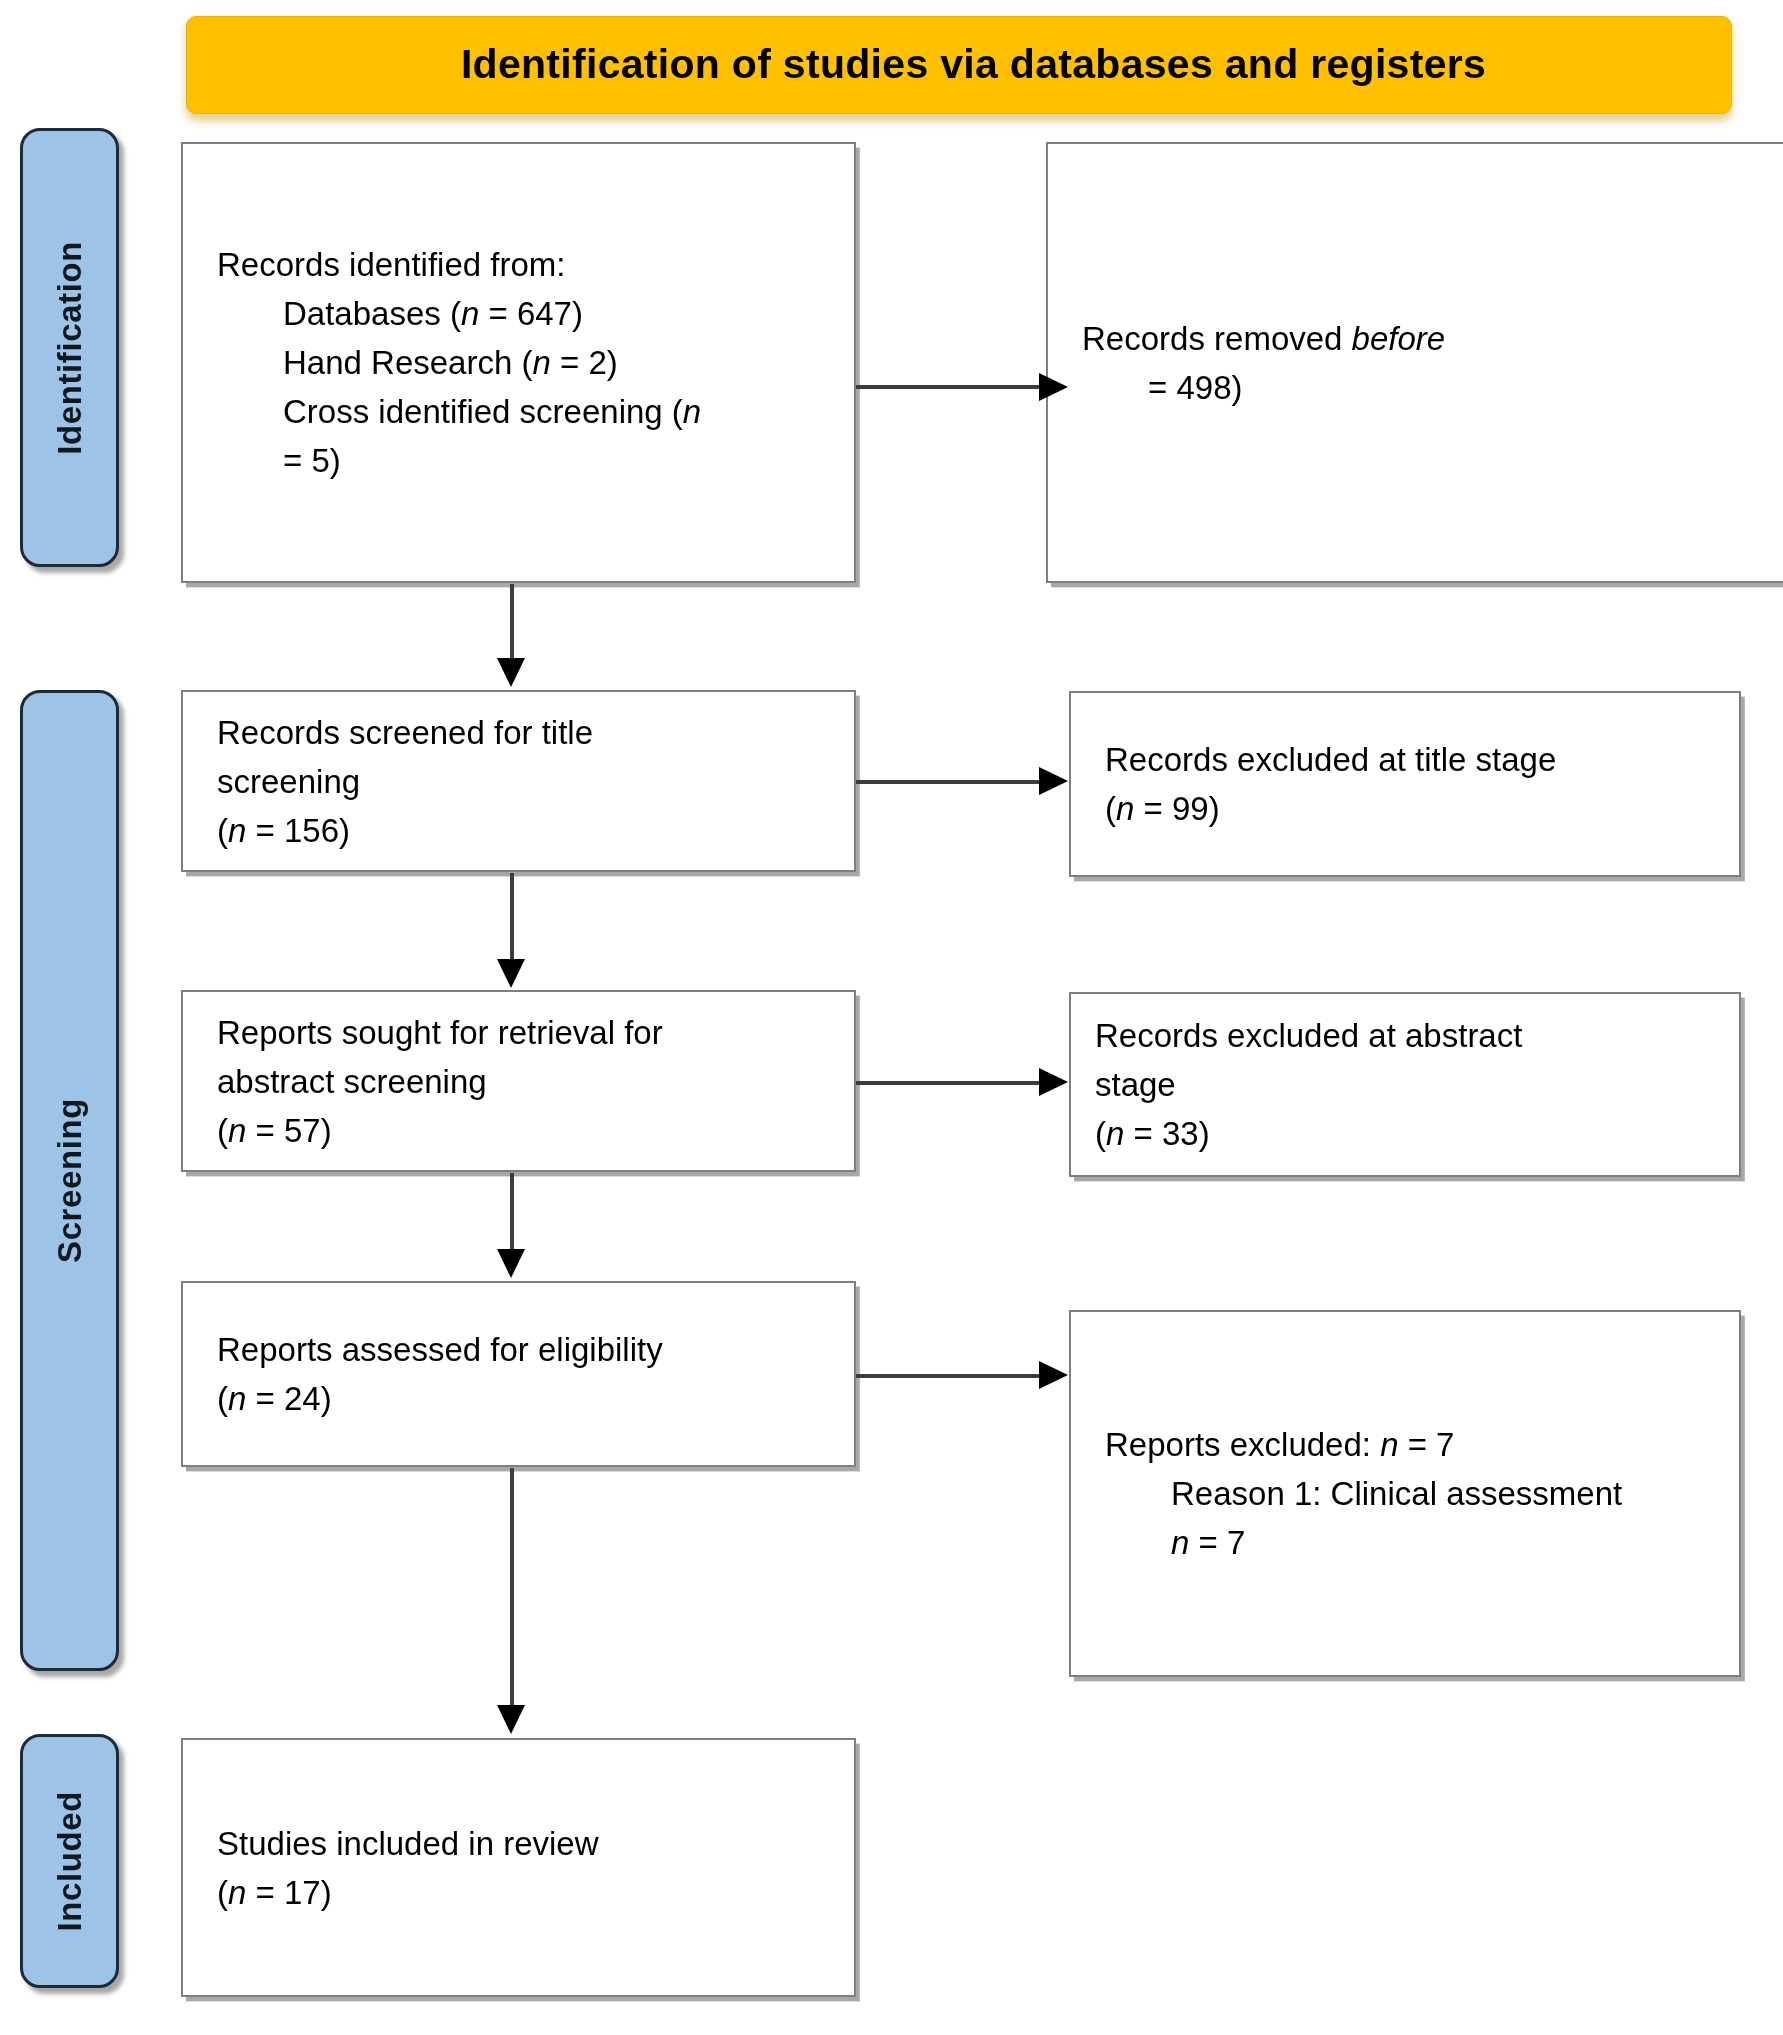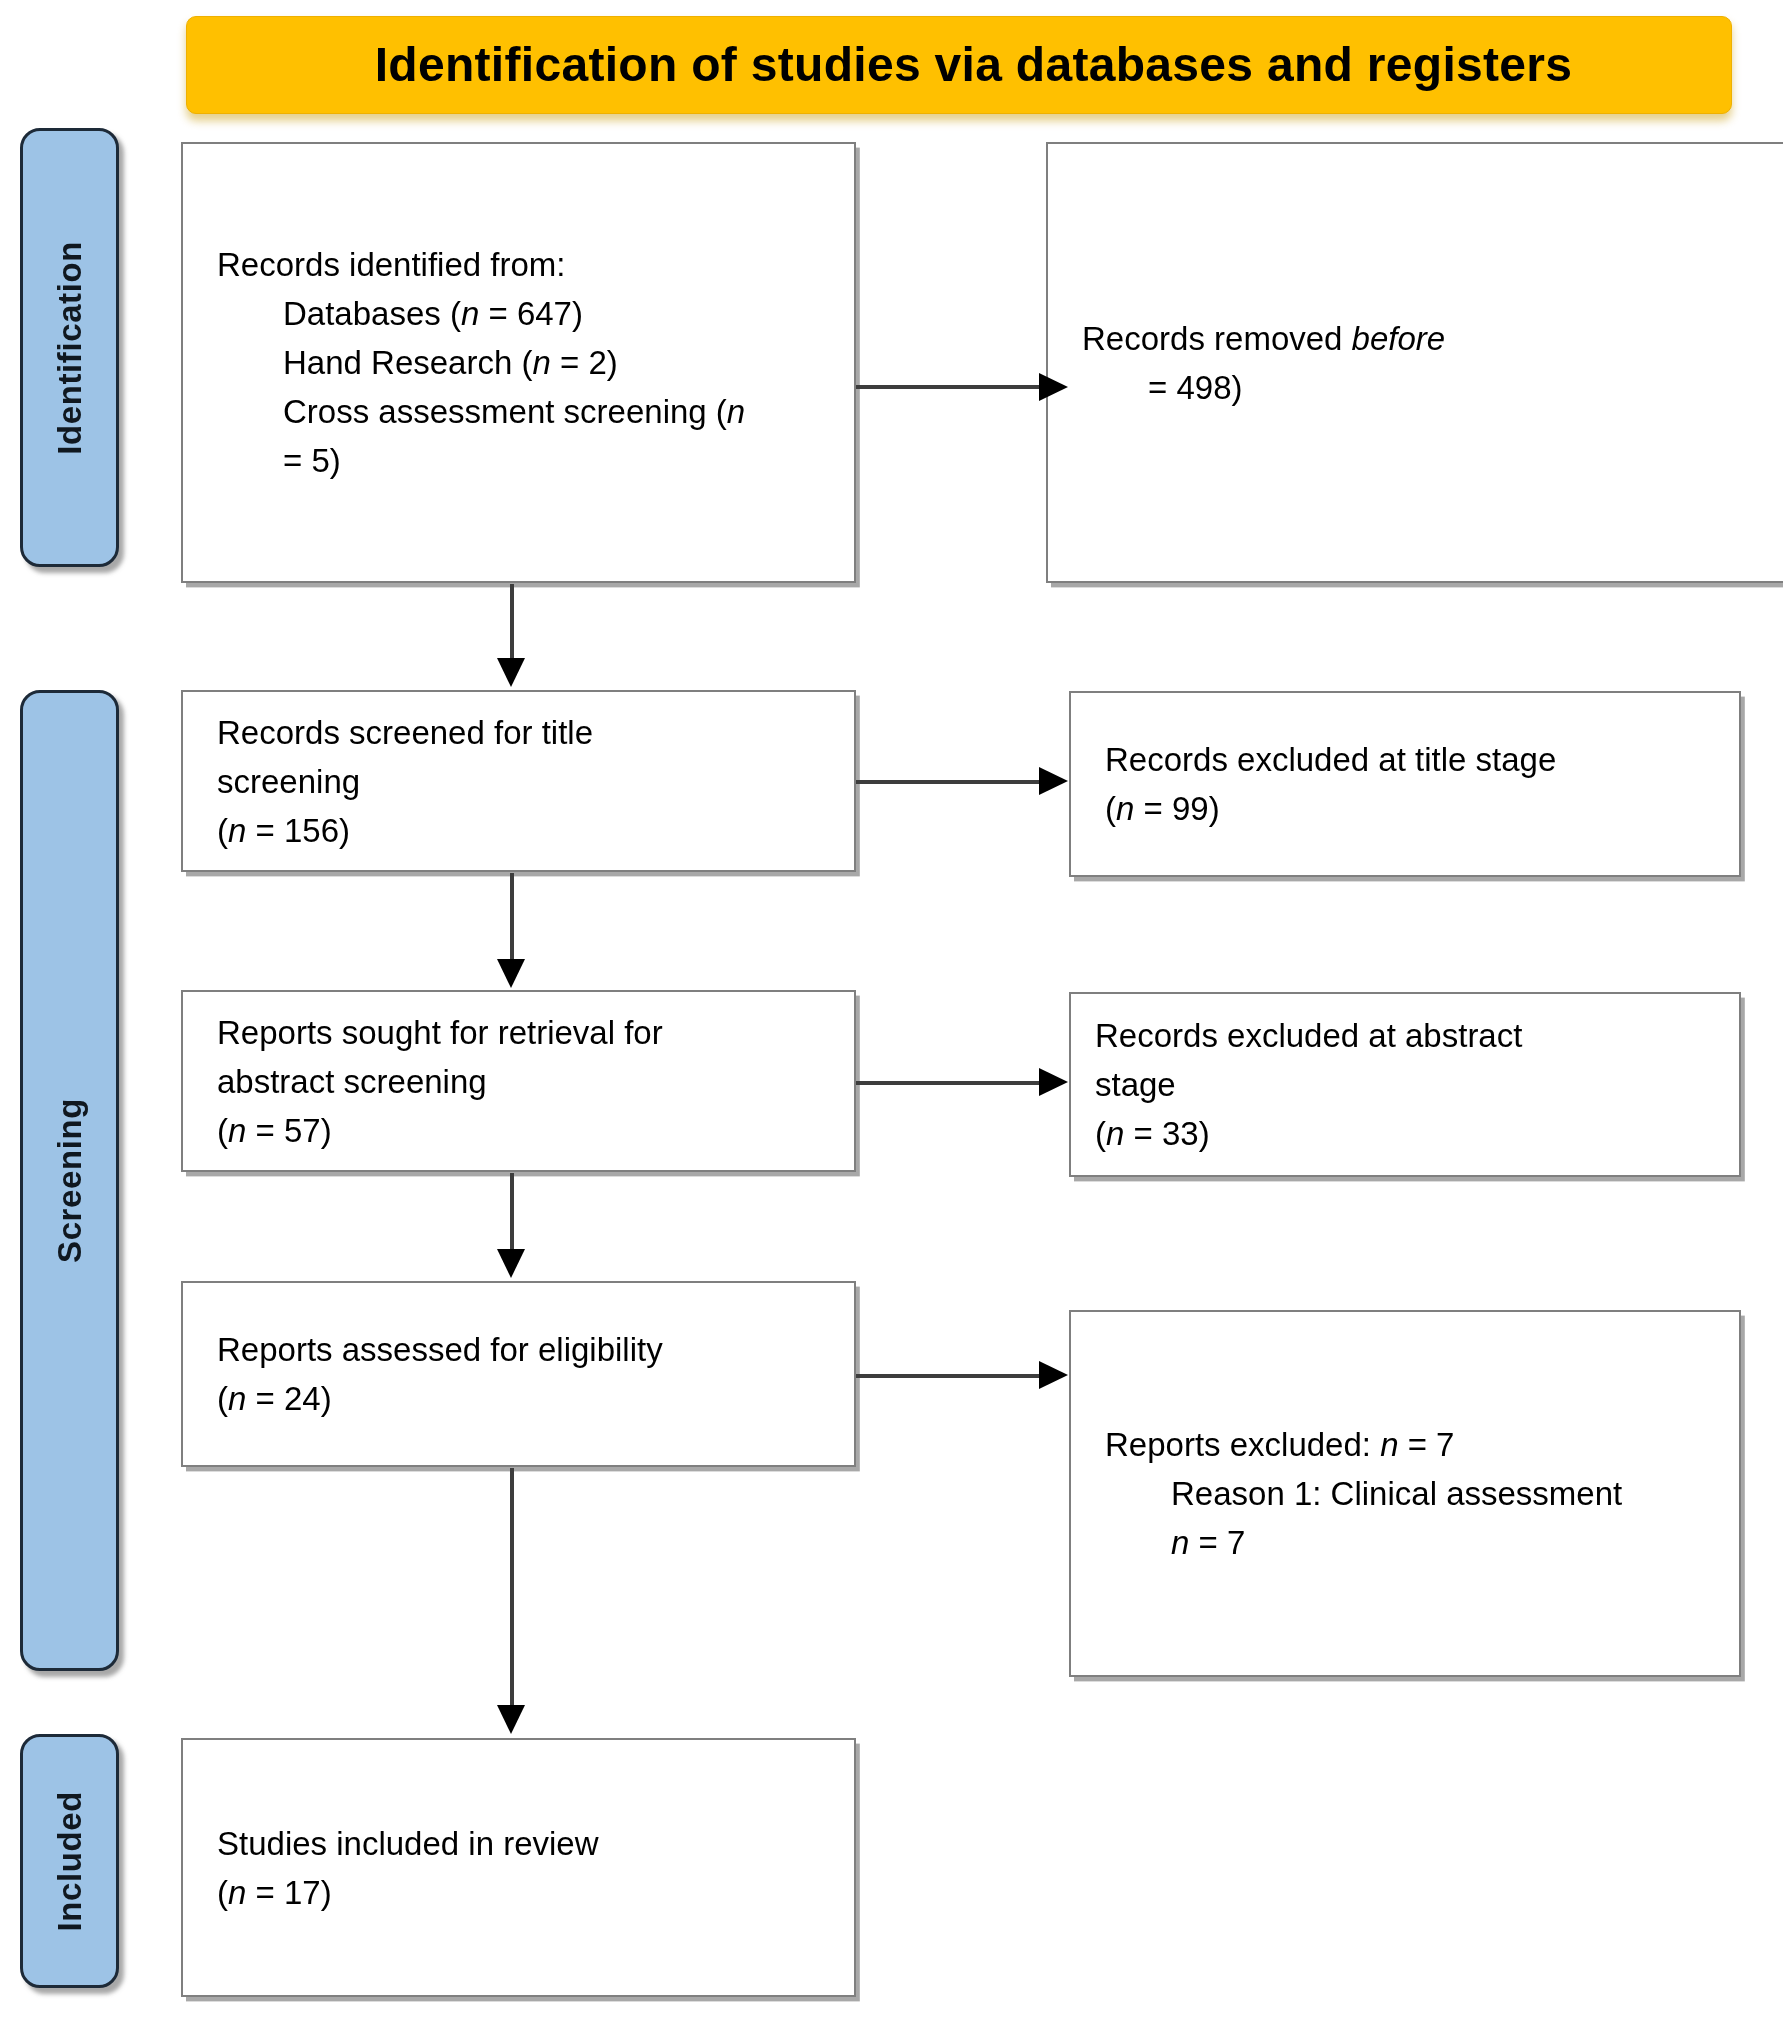--- a/index.html
+++ b/index.html
@@ -17,7 +17,7 @@
     display:flex;align-items:center;justify-content:center;
     box-shadow:0 6.3px 8.8px rgba(198,150,0,0.45);
   }
-  .banner-title{font-size:48px;font-weight:bold;letter-spacing:0.3px;margin-left:29px;}
+  .banner-title{font-size:41px;font-weight:bold;letter-spacing:0.3px;margin-left:29px;}
   
   .stage{
     position:absolute;left:20px;width:99px;

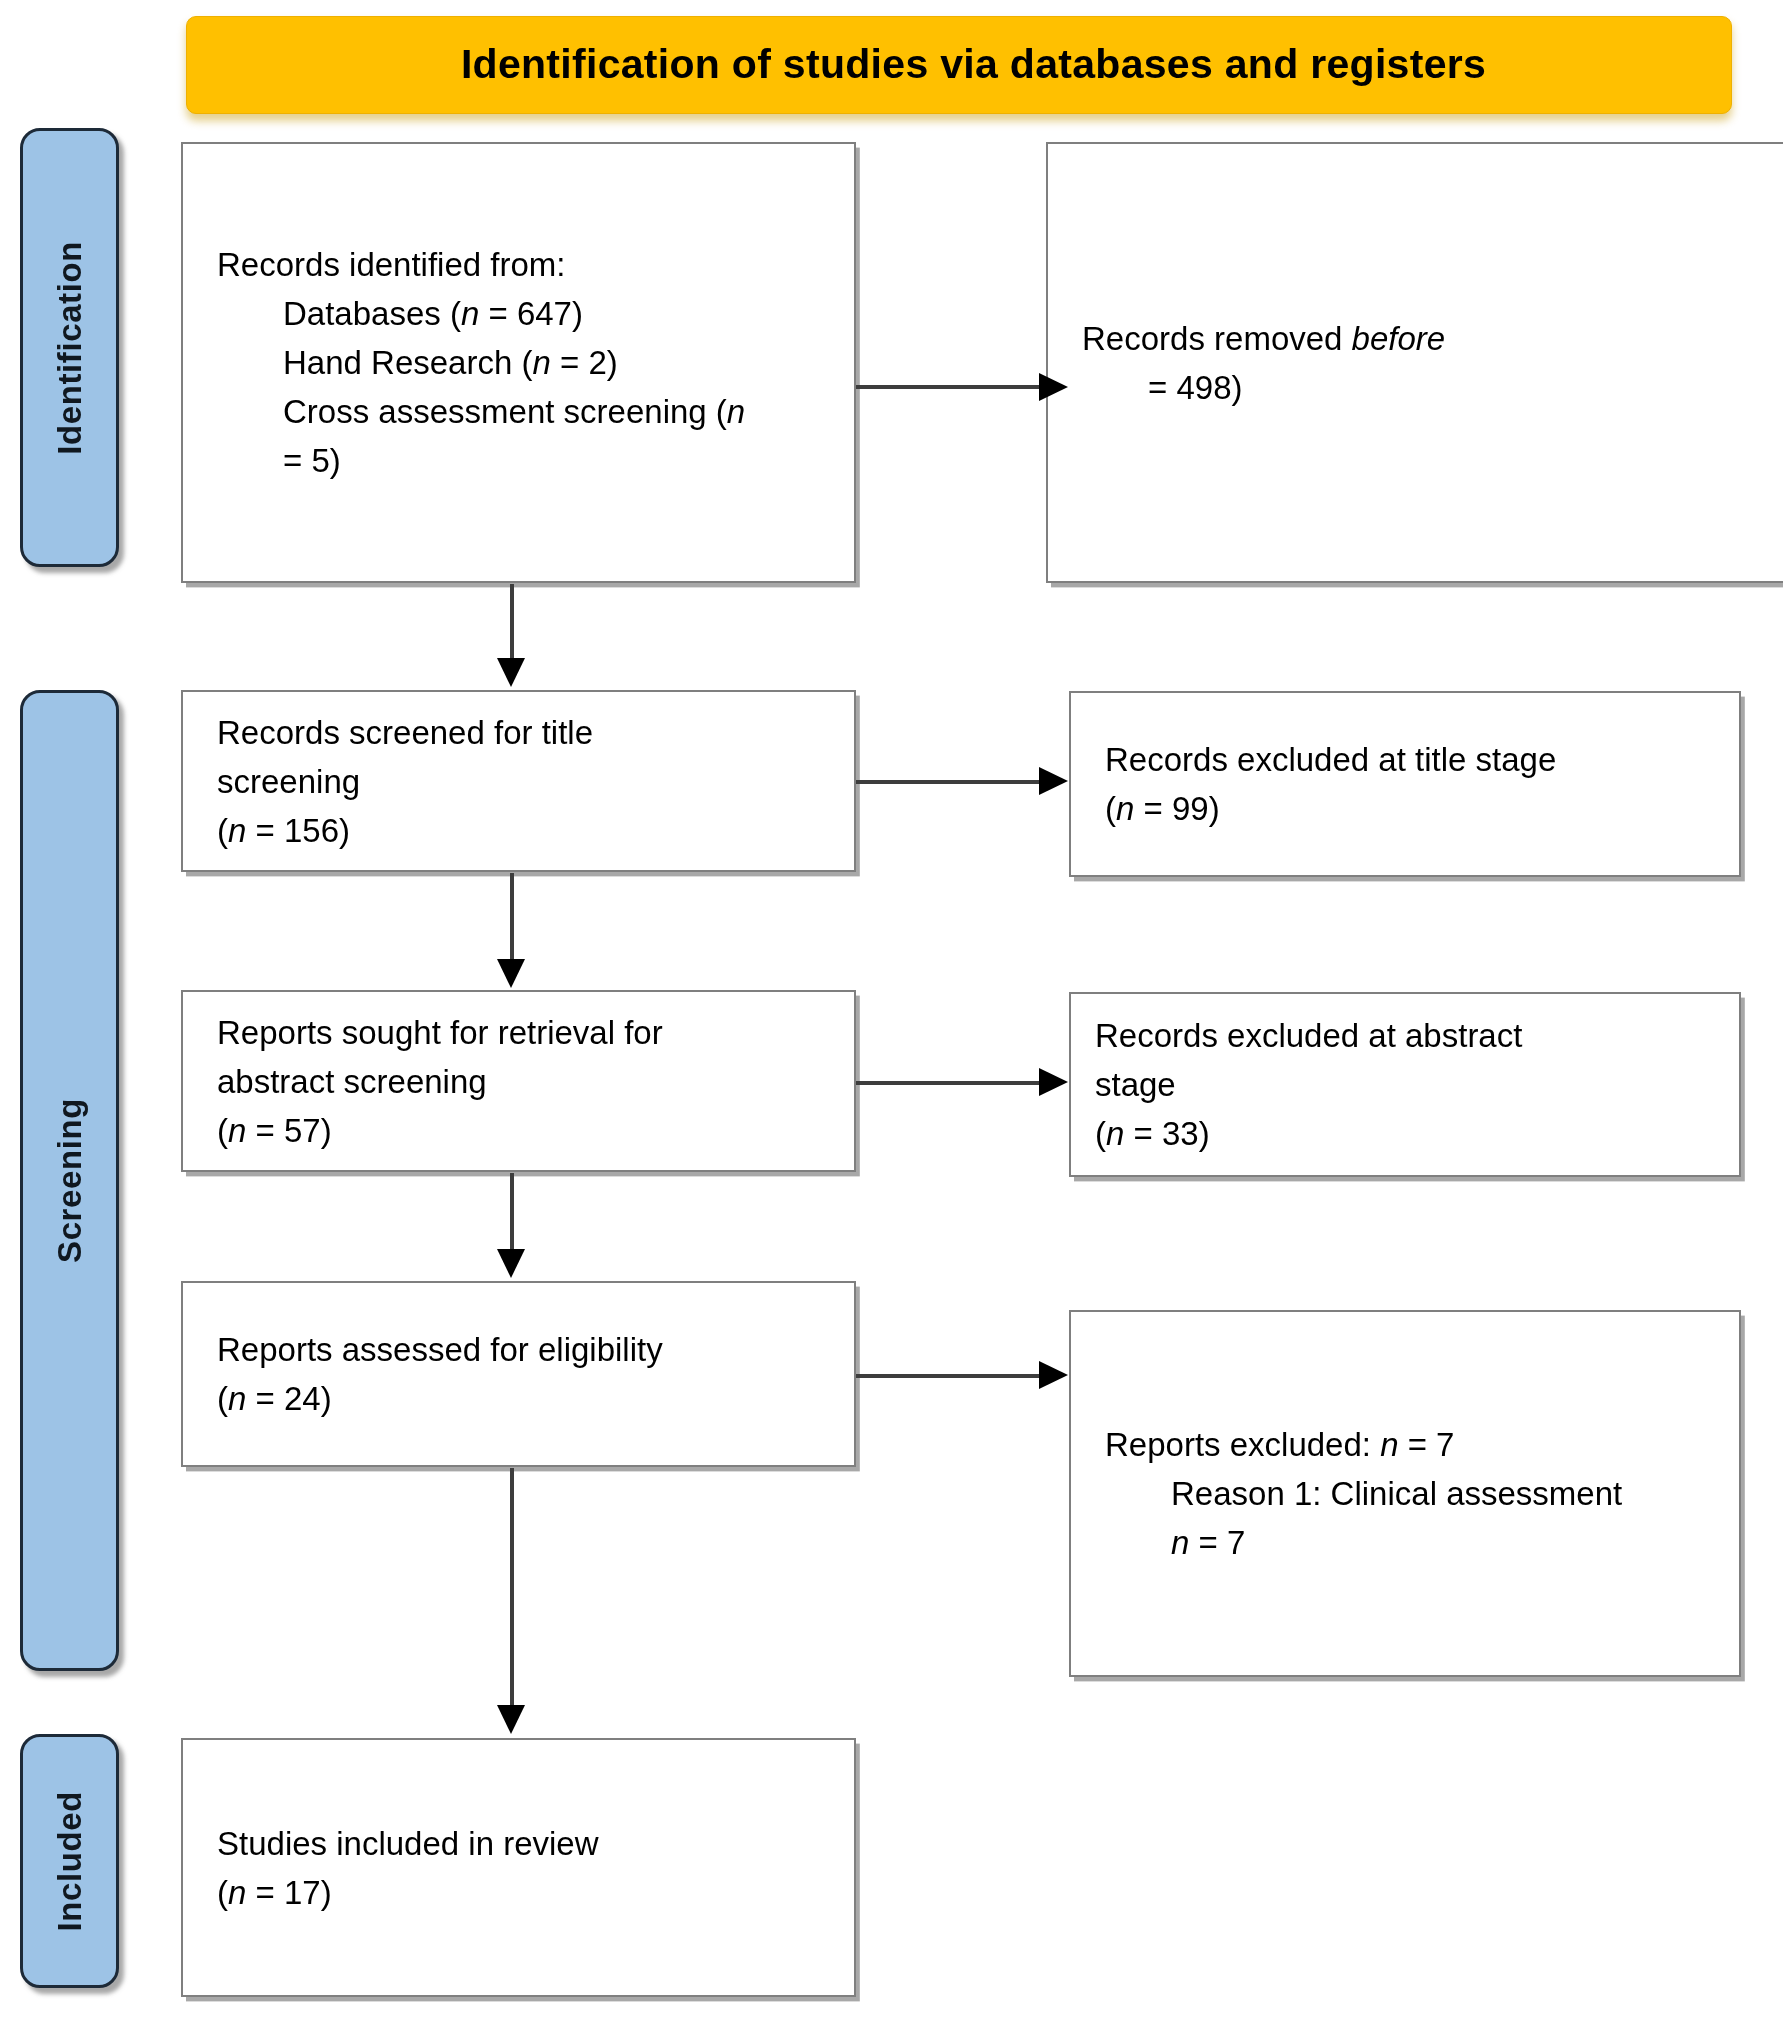--- a/index.html
+++ b/index.html
@@ -91,7 +91,7 @@
     <div class="line indent-0"><span>Records identified from:</span></div>
     <div class="line indent-1"><span>Databases (</span><span class="it">n</span><span> = 647)</span></div>
     <div class="line indent-1"><span>Hand Research (</span><span class="it">n</span><span> = 2)</span></div>
-    <div class="line indent-1"><span>Cross assessment screening (</span><span class="it">n</span></div>
+    <div class="line indent-1"><span>Cross identified screening (</span><span class="it">n</span></div>
     <div class="line indent-1"><span>= 5)</span></div>
   </div>
 <div class="fbox" id="box-records-removed">

